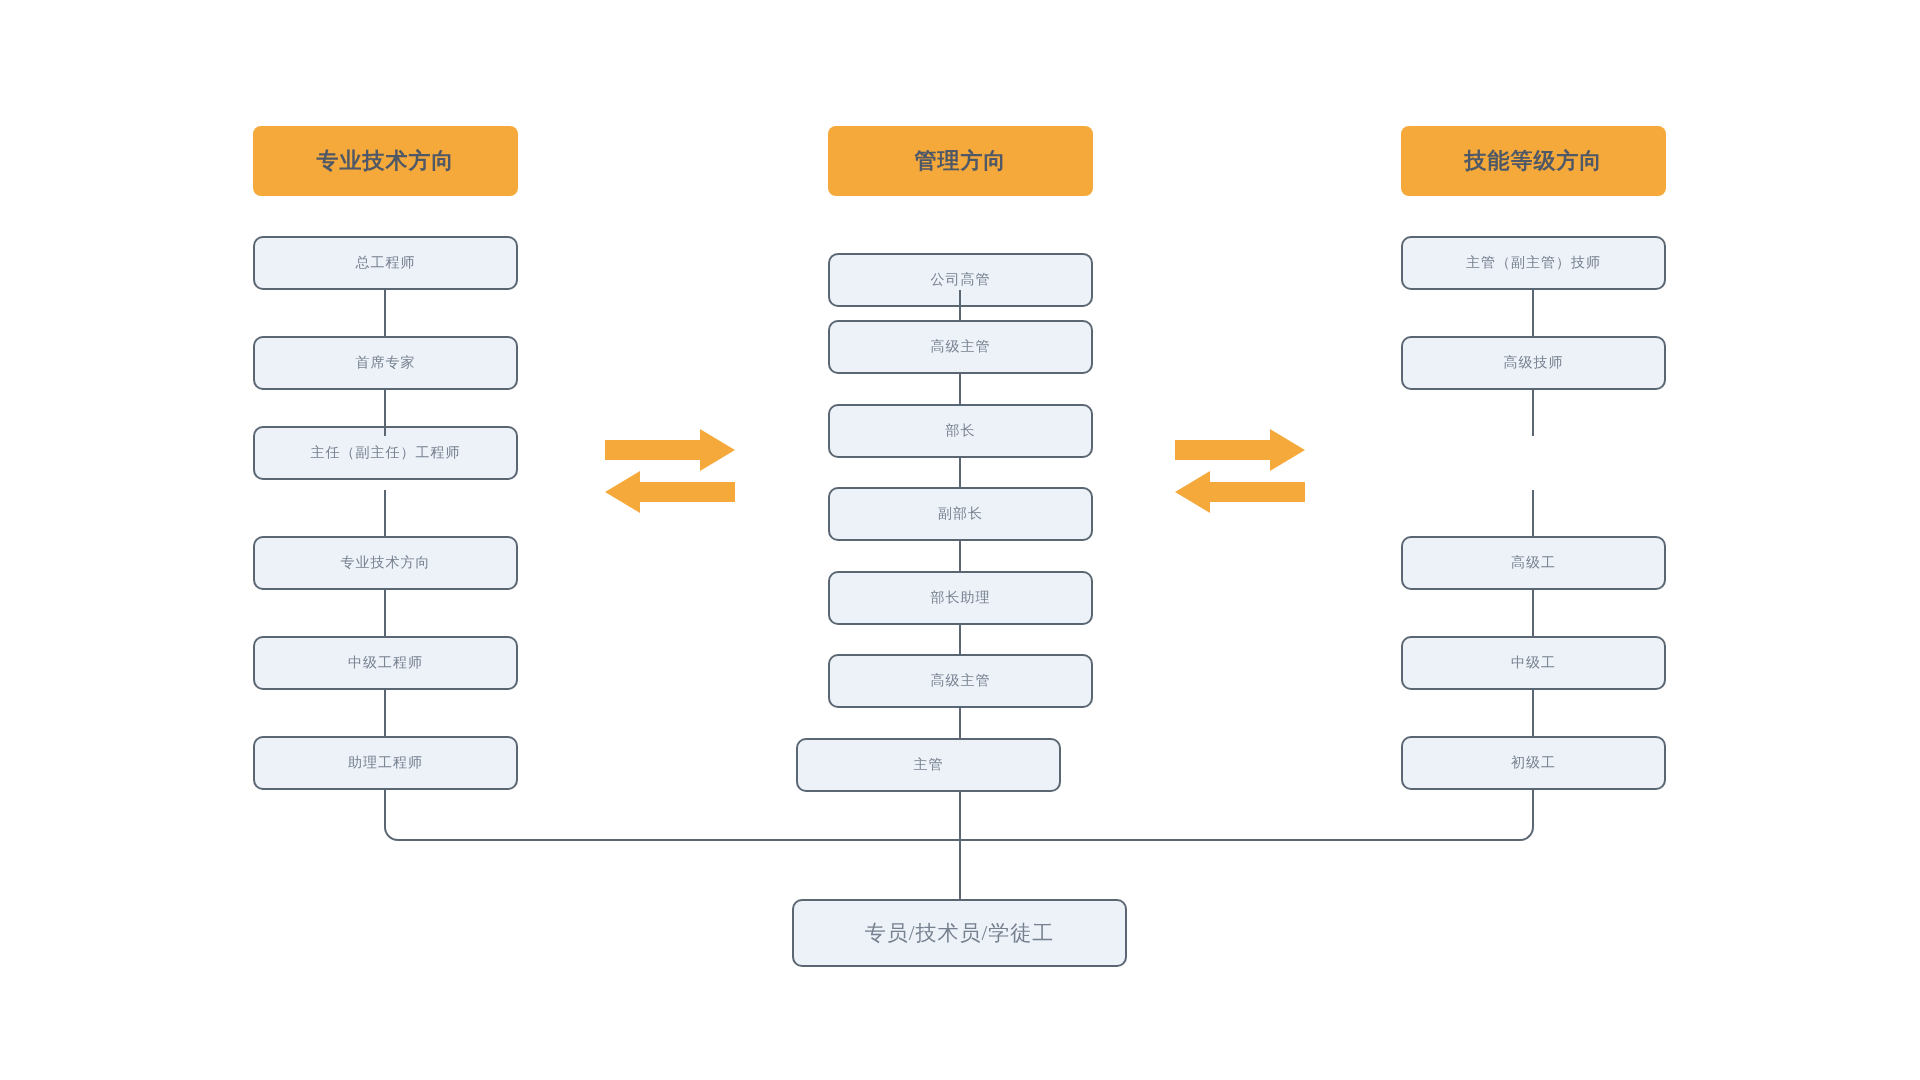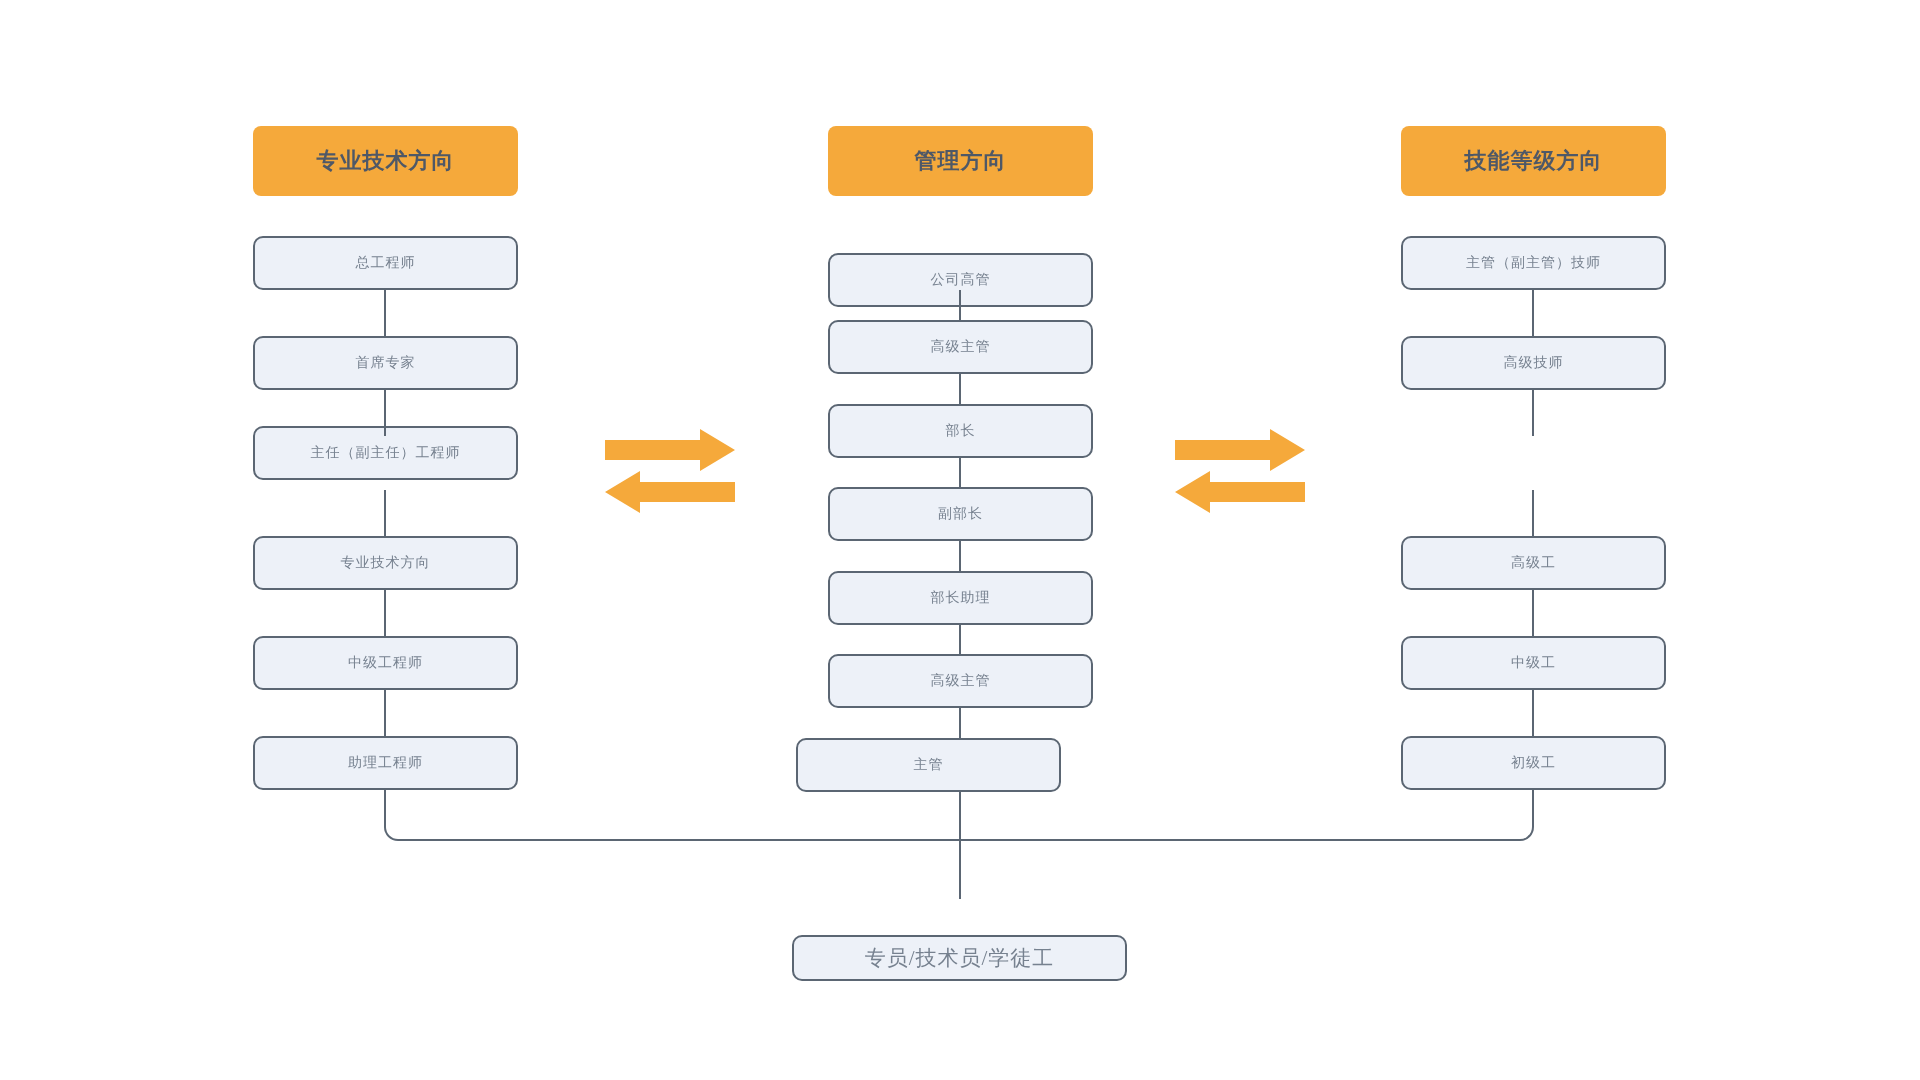--- a/index.html
+++ b/index.html
@@ -41,7 +41,7 @@
     letter-spacing: 1px;
     white-space: nowrap;
   }
-  .box.wide { width: 335px; height: 46px; font-size: 21px; margin-top: 36px; }
+  .box.wide { width: 335px; height: 68px; font-size: 21px; }
   .vline {
     position: absolute;
     width: 2px;

